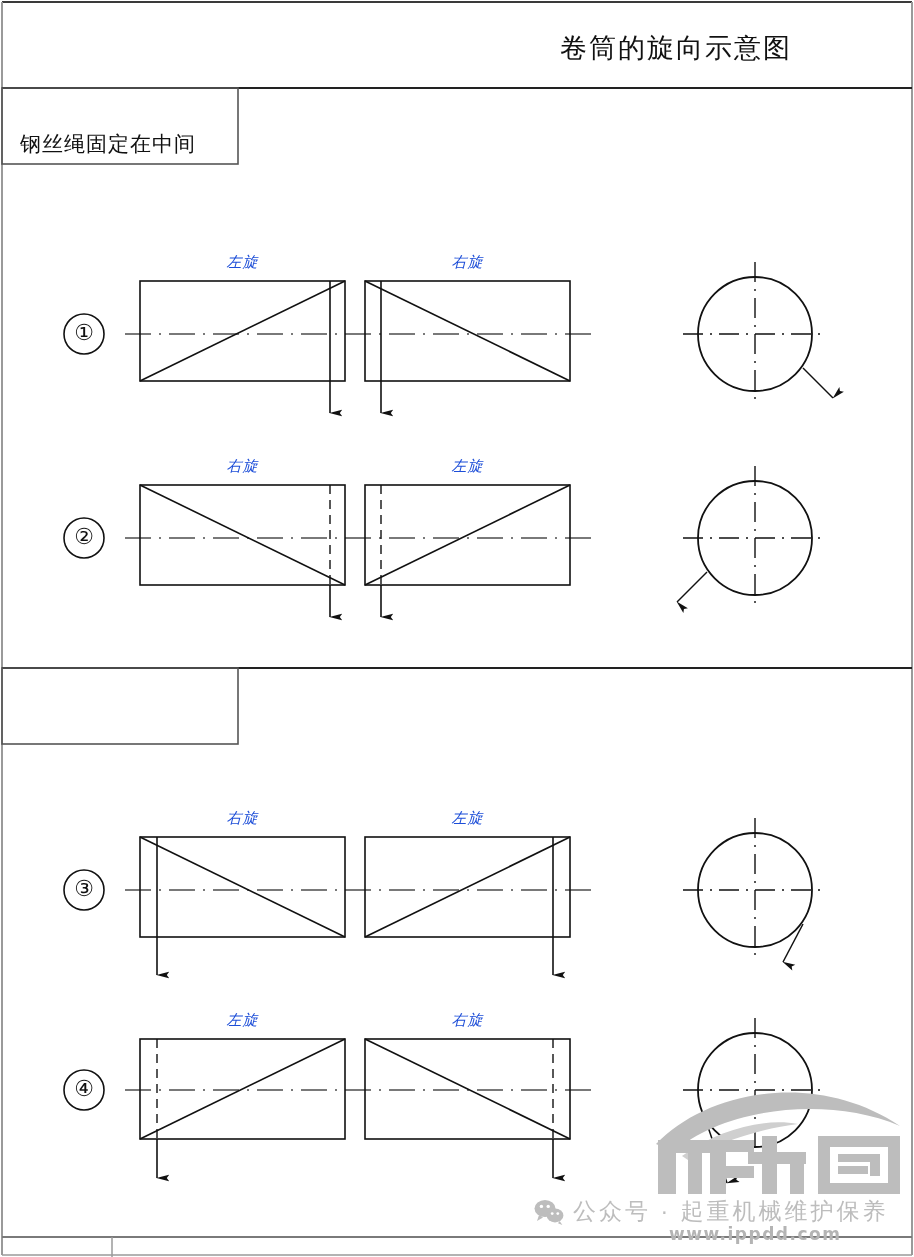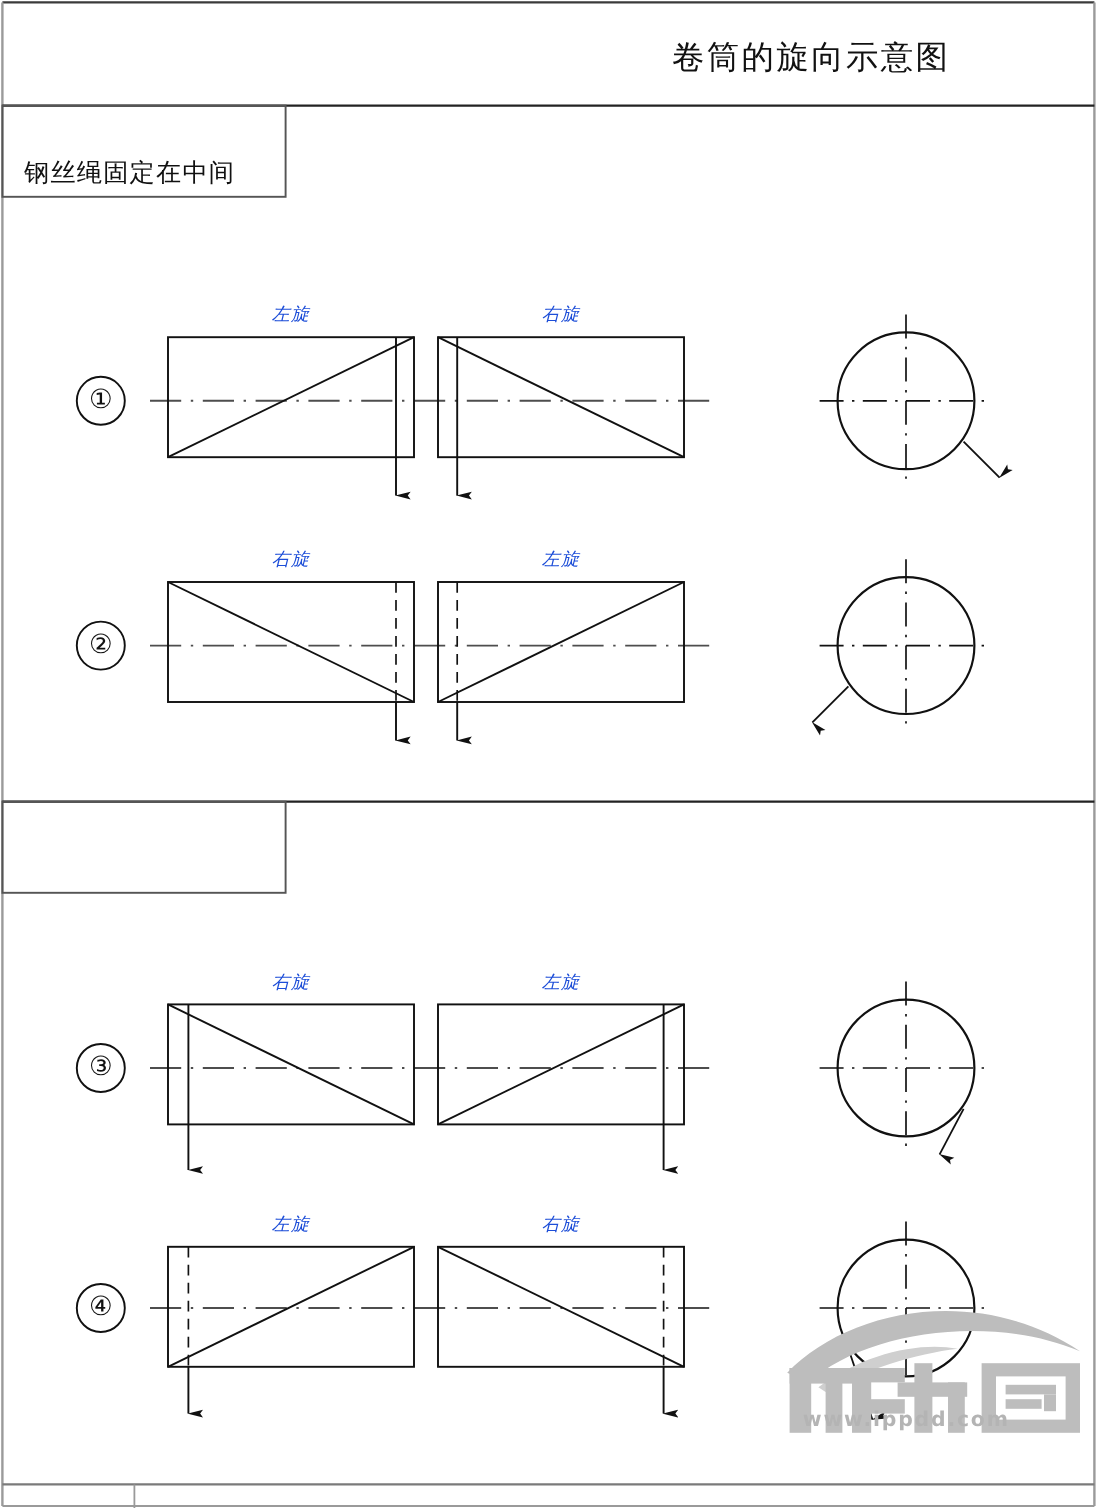--- a/index.html
+++ b/index.html
@@ -203,6 +203,19 @@
 
   <div id="wm-url">www.ippdd.com</div>
 
+  <div id="wm-bottom">
+    <svg width="30" height="26" viewBox="0 0 30 26">
+      <ellipse cx="11" cy="9.5" rx="10.5" ry="8.6" fill="#bdbdbd"></ellipse>
+      <path d="M5 16 L3 22 L9 18.6 Z" fill="#bdbdbd"></path>
+      <circle cx="7.4" cy="7.4" r="1.7" fill="#ffffff"></circle>
+      <circle cx="14.2" cy="7.4" r="1.7" fill="#ffffff"></circle>
+      <ellipse cx="21" cy="16.4" rx="8.4" ry="7" fill="#bdbdbd"></ellipse>
+      <path d="M25.6 22 L28.4 26 L24 24.2 Z" fill="#bdbdbd"></path>
+      <circle cx="18.2" cy="14.6" r="1.4" fill="#ffffff"></circle>
+      <circle cx="23.8" cy="14.6" r="1.4" fill="#ffffff"></circle>
+    </svg>
+    <span class="wm-text">公众号 · 起重机械维护保养</span>
+  </div>
 
   <div class="layer">
 

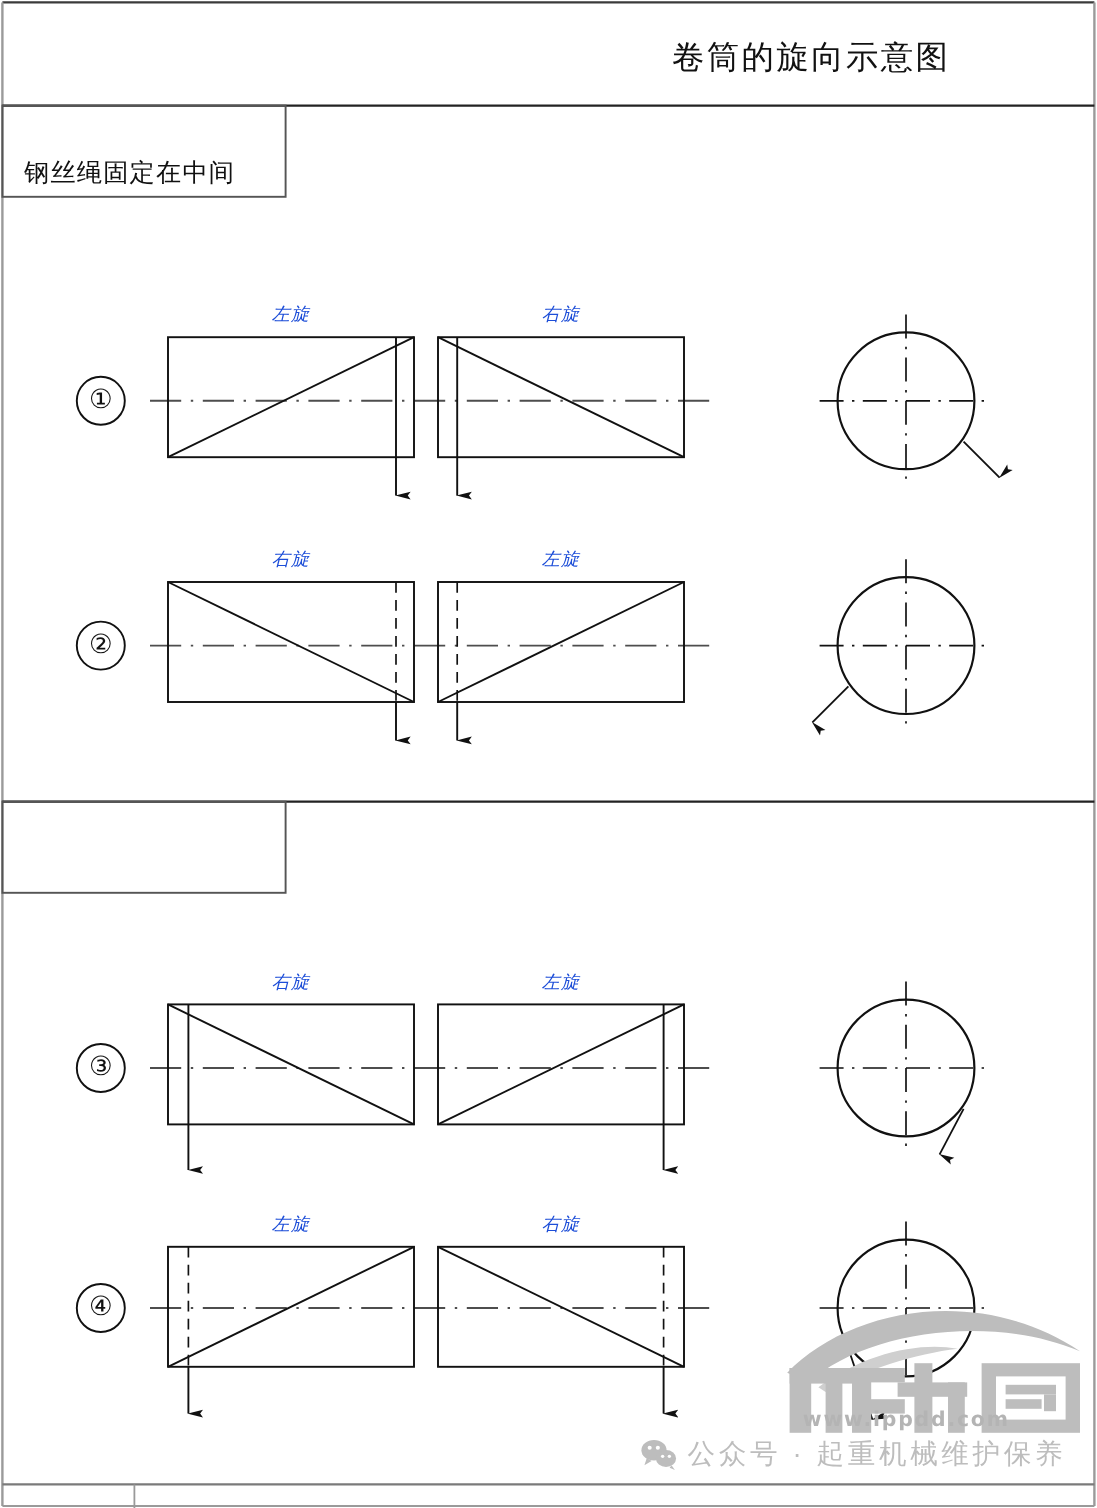--- a/index.html
+++ b/index.html
@@ -48,7 +48,7 @@
   }
   #wm-url{
     position:absolute;
-    left:669px;top:1173px;
+    left:669px;top:1224px;
     font-family:"DejaVu Sans","Liberation Sans",sans-serif;
     font-size:17px;font-weight:bold;
     color:#b4b4b4;

